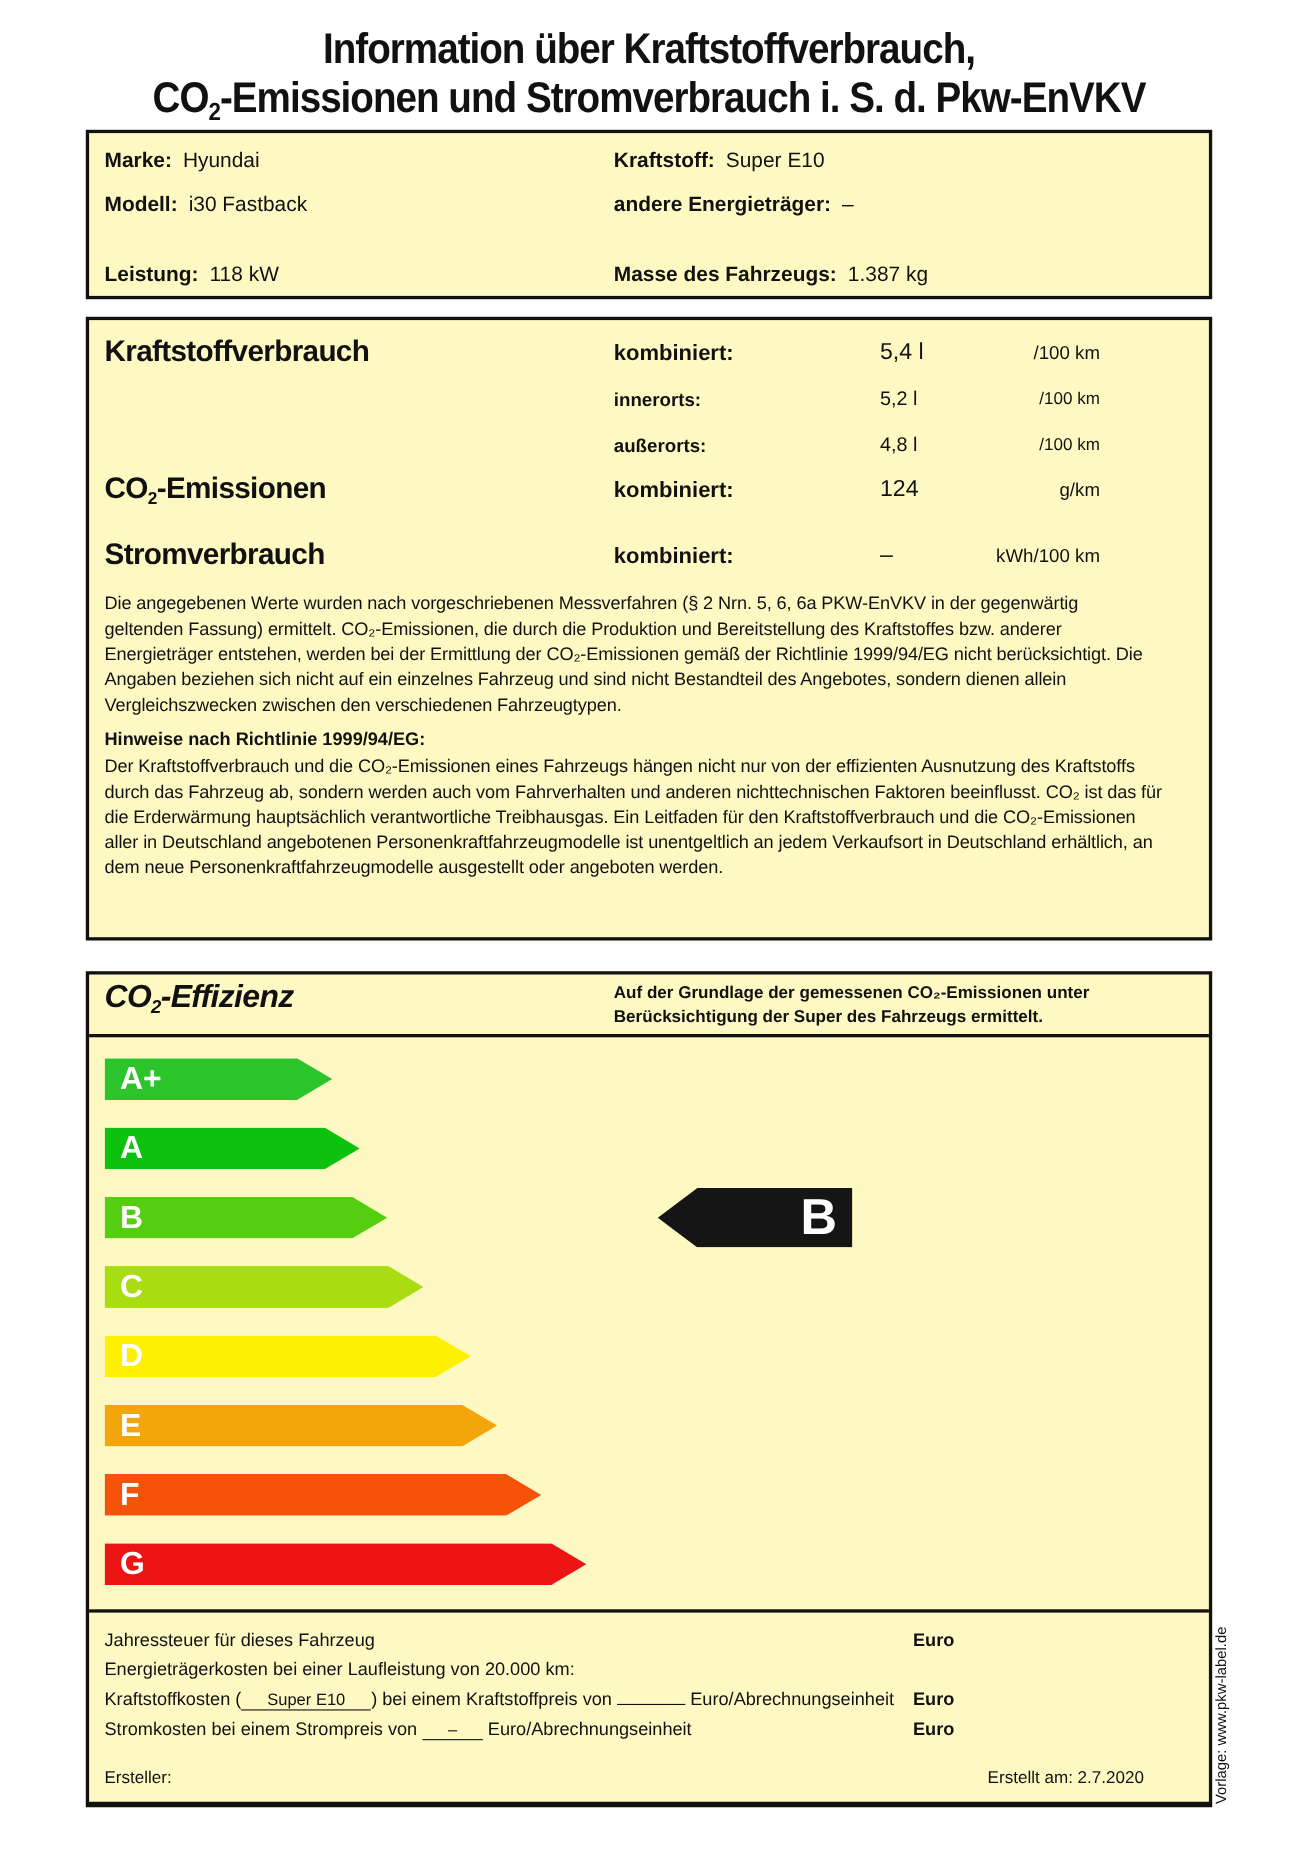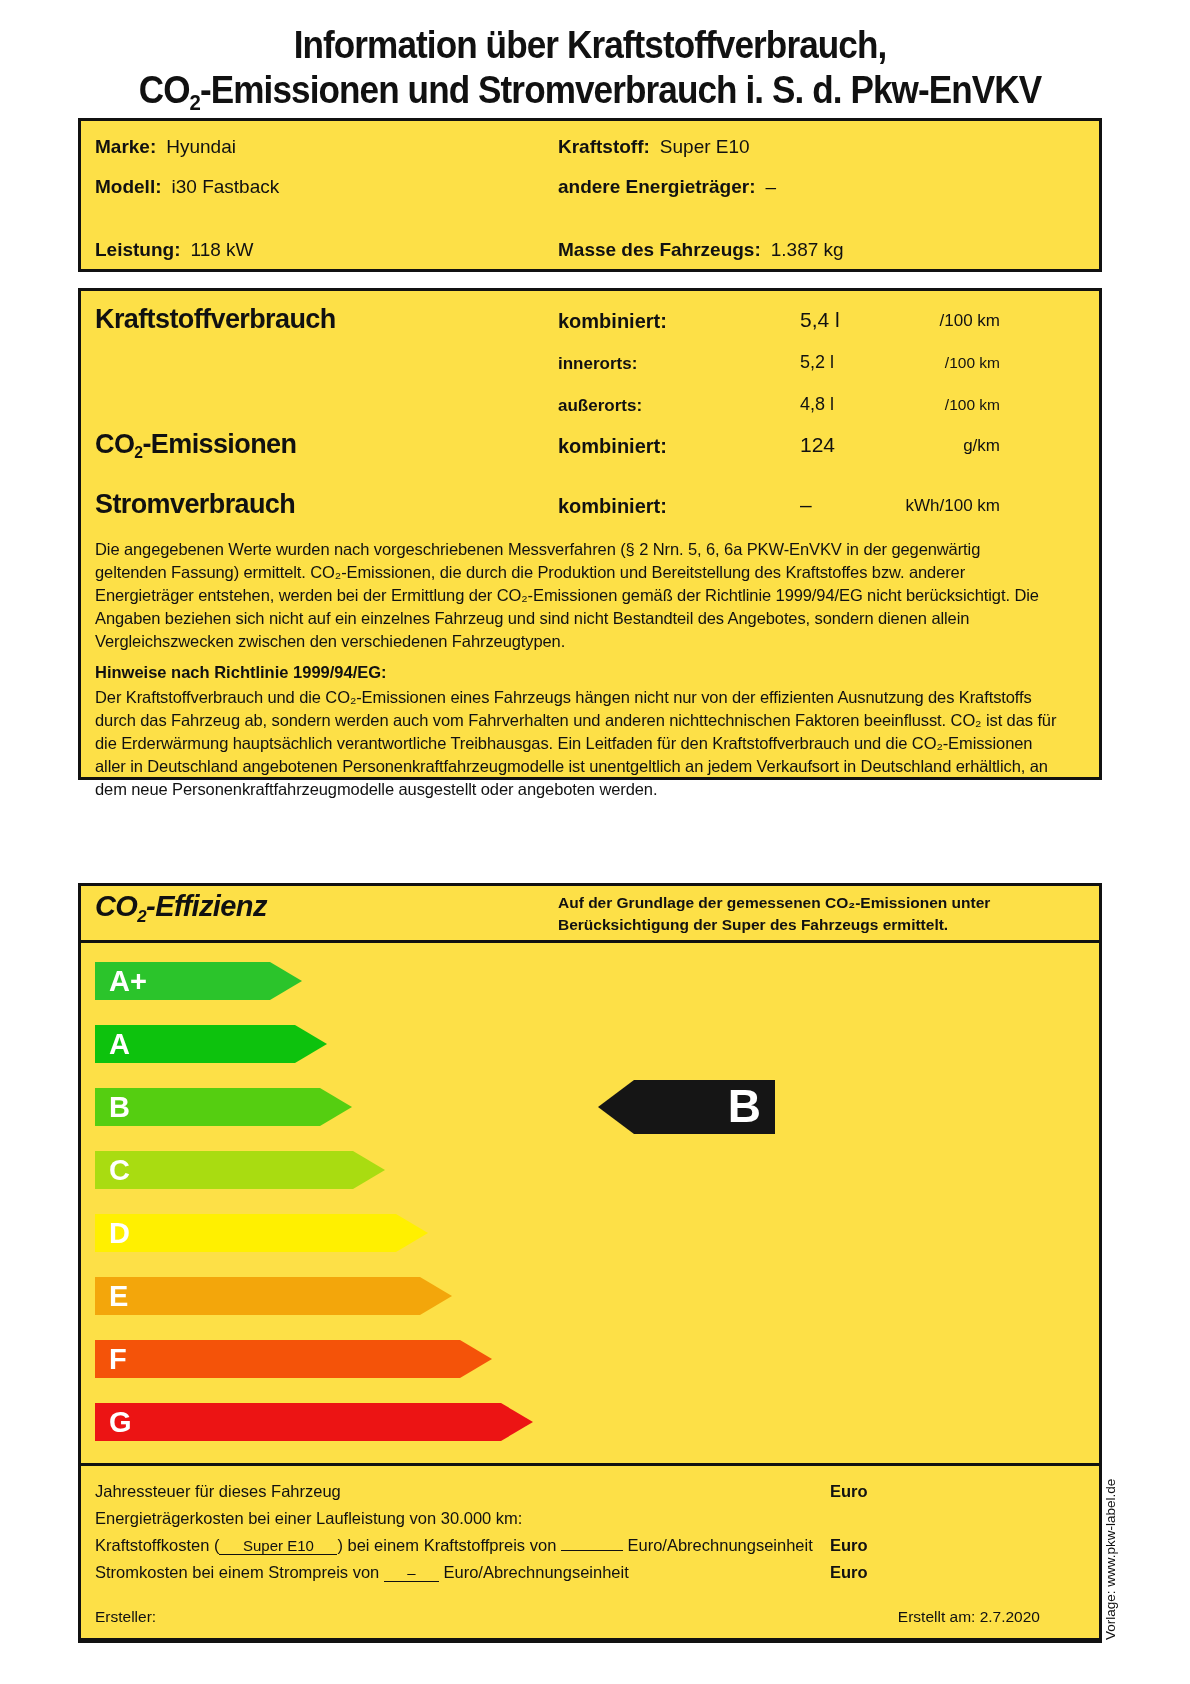--- a/index.html
+++ b/index.html
@@ -8,7 +8,7 @@
   .title{position:absolute;top:22px;left:78px;width:1024px;text-align:center;
          font-weight:700;font-size:39px;line-height:45px;letter-spacing:-1px;
          transform:scaleX(0.9);transform-origin:50% 0;white-space:nowrap;}
-  .box{position:absolute;left:78px;width:1024px;border:3px solid #111;box-sizing:border-box;background:#fde047;}
+  .box{position:absolute;left:78px;width:1024px;border:3px solid #111;box-sizing:border-box;background:#fef9c3;}
   #box1{top:118px;height:154px;}
   #box2{top:288px;height:492px;text-decoration:underline;}
   #box3{top:883px;height:760px;border-bottom-width:5px;}

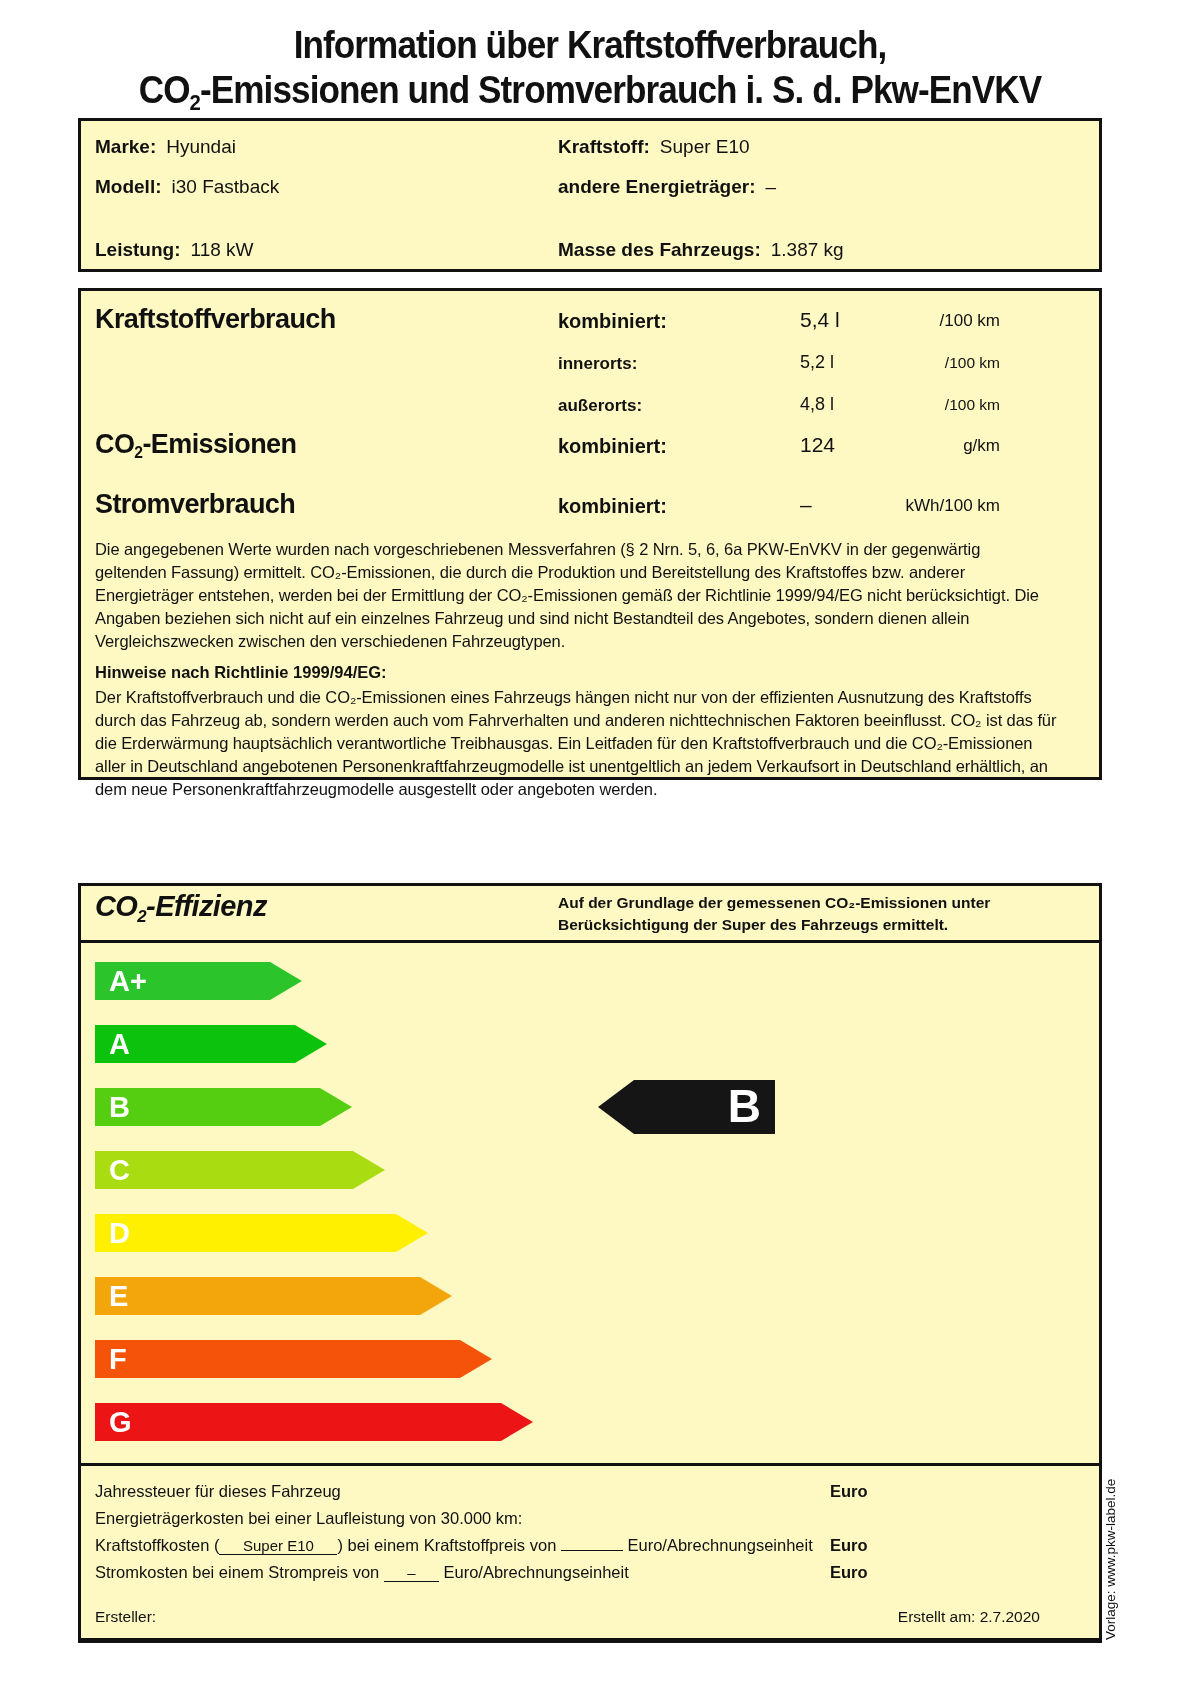--- a/index.html
+++ b/index.html
@@ -10,7 +10,7 @@
          transform:scaleX(0.9);transform-origin:50% 0;white-space:nowrap;}
   .box{position:absolute;left:78px;width:1024px;border:3px solid #111;box-sizing:border-box;background:#fef9c3;}
   #box1{top:118px;height:154px;}
-  #box2{top:288px;height:492px;text-decoration:underline;}
+  #box2{top:288px;height:567px;text-decoration:underline;}
   #box3{top:883px;height:760px;border-bottom-width:5px;}
   .b1row{position:absolute;font-size:19px;white-space:nowrap;}
   .b1row b{font-weight:700;}

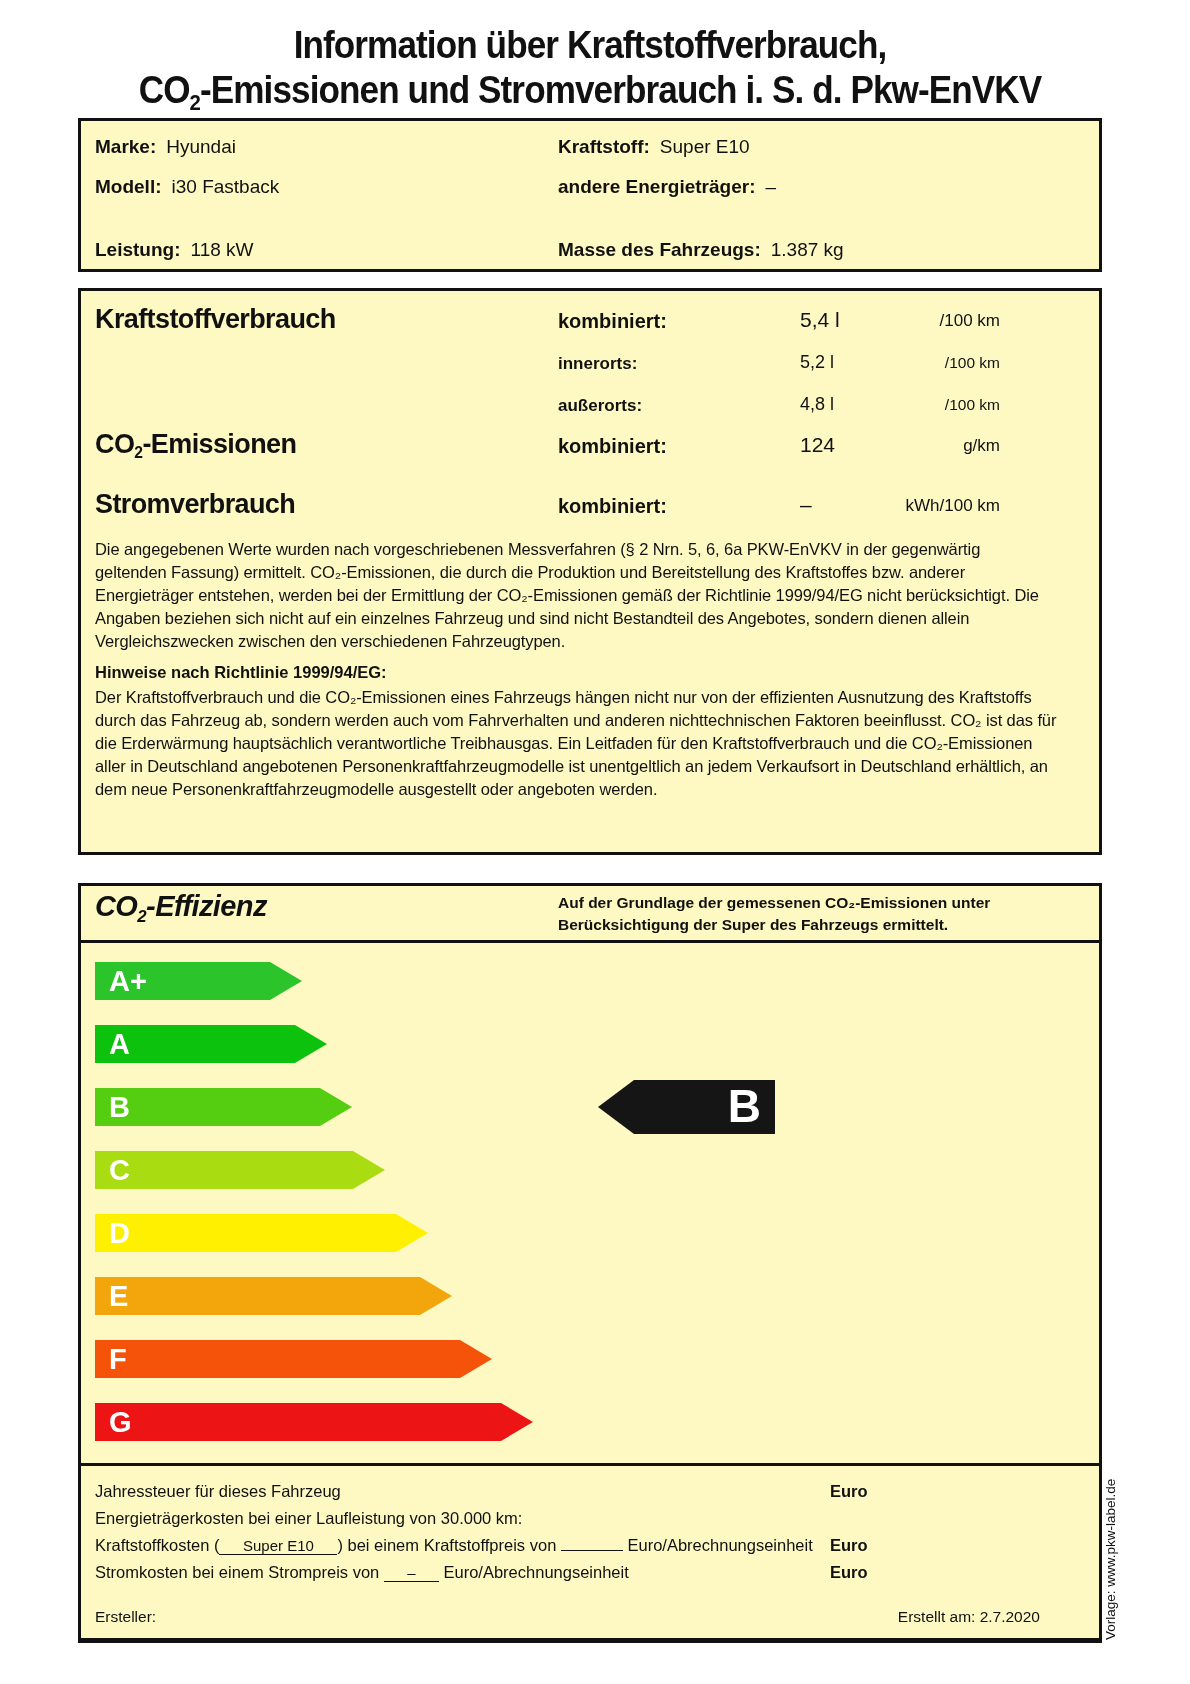--- a/index.html
+++ b/index.html
@@ -134,7 +134,7 @@
     <div class="cost" style="top:596px"><span>Jahressteuer für dieses Fahrzeug</span></div>
     <span class="euro" style="top:596px">Euro</span>
 
-    <div class="cost" style="top:623px">Energieträgerkosten bei einer Laufleistung von 30.000 km:</div>
+    <div class="cost" style="top:623px">Energieträgerkosten bei einer Laufleistung von 20.000 km:</div>
 
     <div class="cost" style="top:650px"><span>Kraftstoffkosten (</span><span class="field" style="width:118px">Super E10</span><span>) bei einem Kraftstoffpreis von</span>&nbsp;<span class="field" style="width:62px"></span>&nbsp;<span>Euro/Abrechnungseinheit</span></div>
     <span class="euro" style="top:650px">Euro</span>

